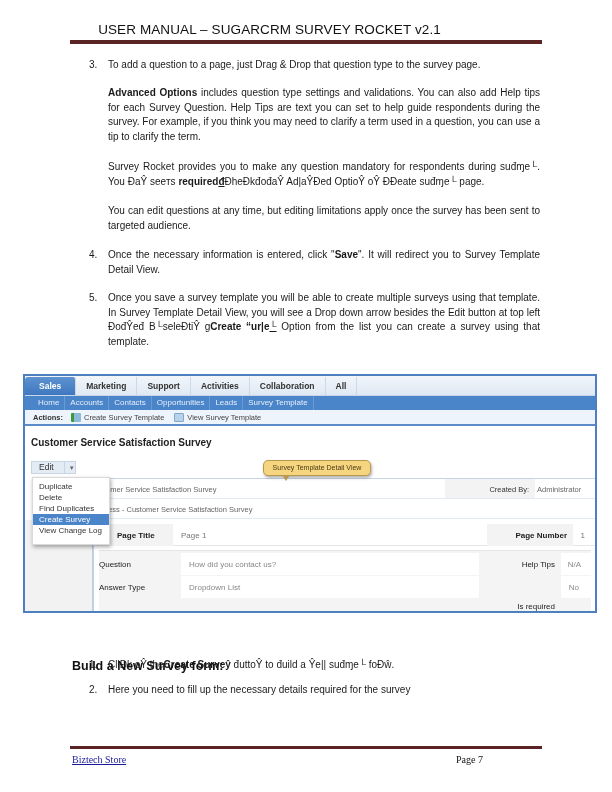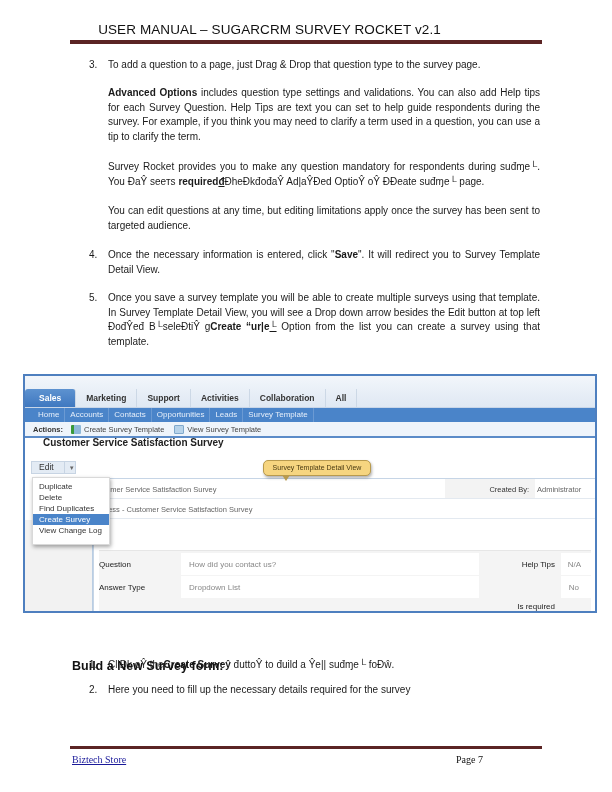--- a/index.html
+++ b/index.html
@@ -31,7 +31,7 @@
     font-family: "Liberation Sans", sans-serif;
   }
   .crm-tabs {
-    height: 32px; background: linear-gradient(#f2f6fb, #dfe8f3);
+    height: 20px; background: linear-gradient(#f2f6fb, #dfe8f3);
     display: flex; align-items: flex-end; padding-left: 0; border-bottom: 1px solid #c8d6e8;
   }
   .crm-tab {

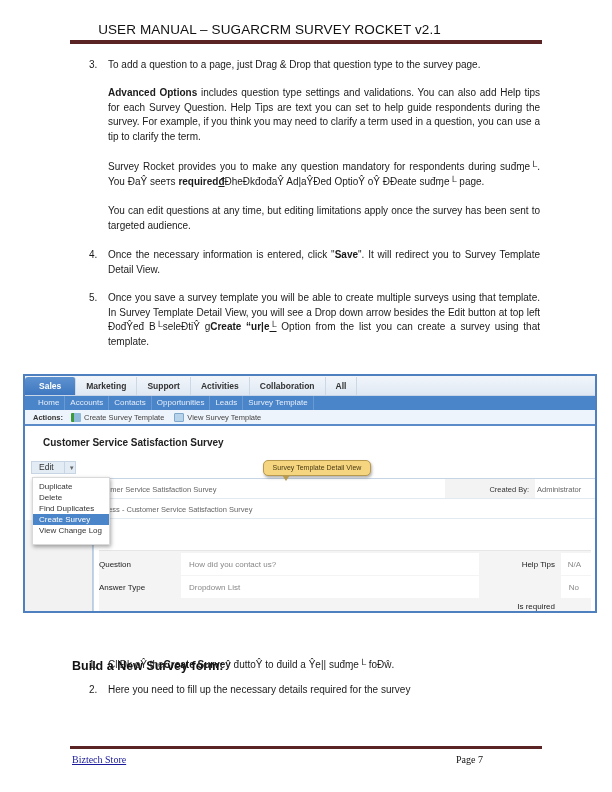--- a/index.html
+++ b/index.html
@@ -59,7 +59,7 @@
   .act-icon.view { background: #b7d3ea; border: 1px solid #7fa8cc; }
 
   .crm-title {
-    position: absolute; left: 18px; top: 61px; font-size: 10px; font-weight: bold; color: #222;
+    position: absolute; left: 6px; top: 61px; font-size: 10px; font-weight: bold; color: #222;
   }
   .crm-edit {
     position: absolute; left: 6px; top: 85px; width: 45px; height: 13px;

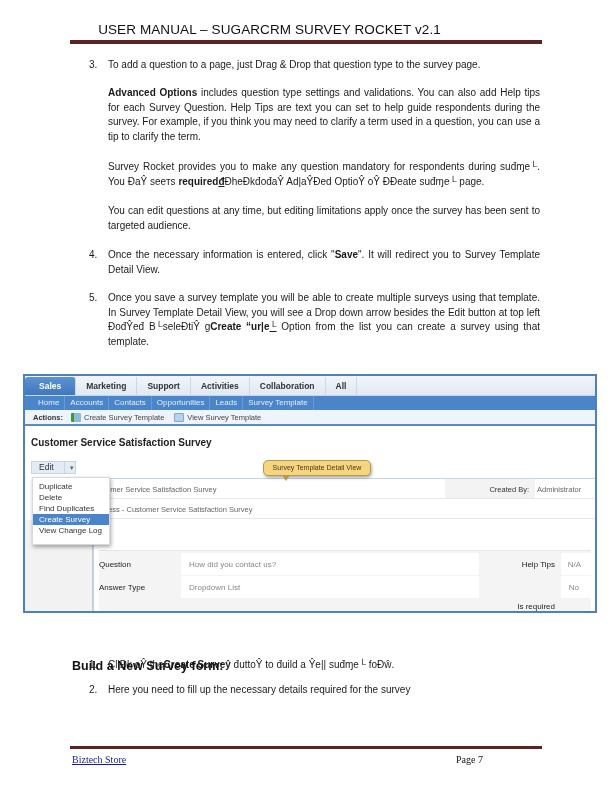--- a/index.html
+++ b/index.html
@@ -204,6 +204,14 @@
 
   <div class="crm-leftpanel"></div>
 
+  <div class="crm-page-row">
+    <span class="kbg" style="left:0; width:80px;"></span>
+    <span class="k" style="left:24px;">Page Title</span>
+    <span class="v" style="left:88px;">Page 1</span>
+    <span class="kbg" style="right:22px; width:86px;"></span>
+    <span class="k" style="right:28px;">Page Number</span>
+    <span class="v" style="right:10px;">1</span>
+  </div>
 
   <div class="crm-q-box">
     <div class="qrow" style="top:2px;">

